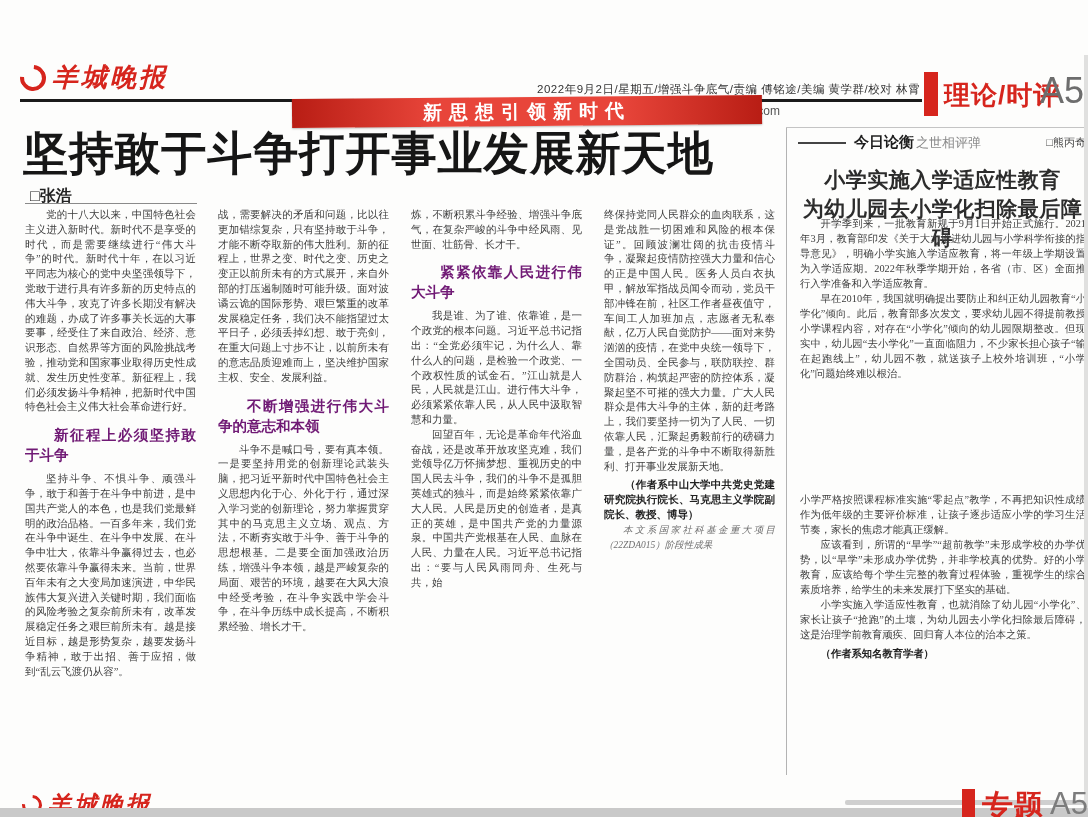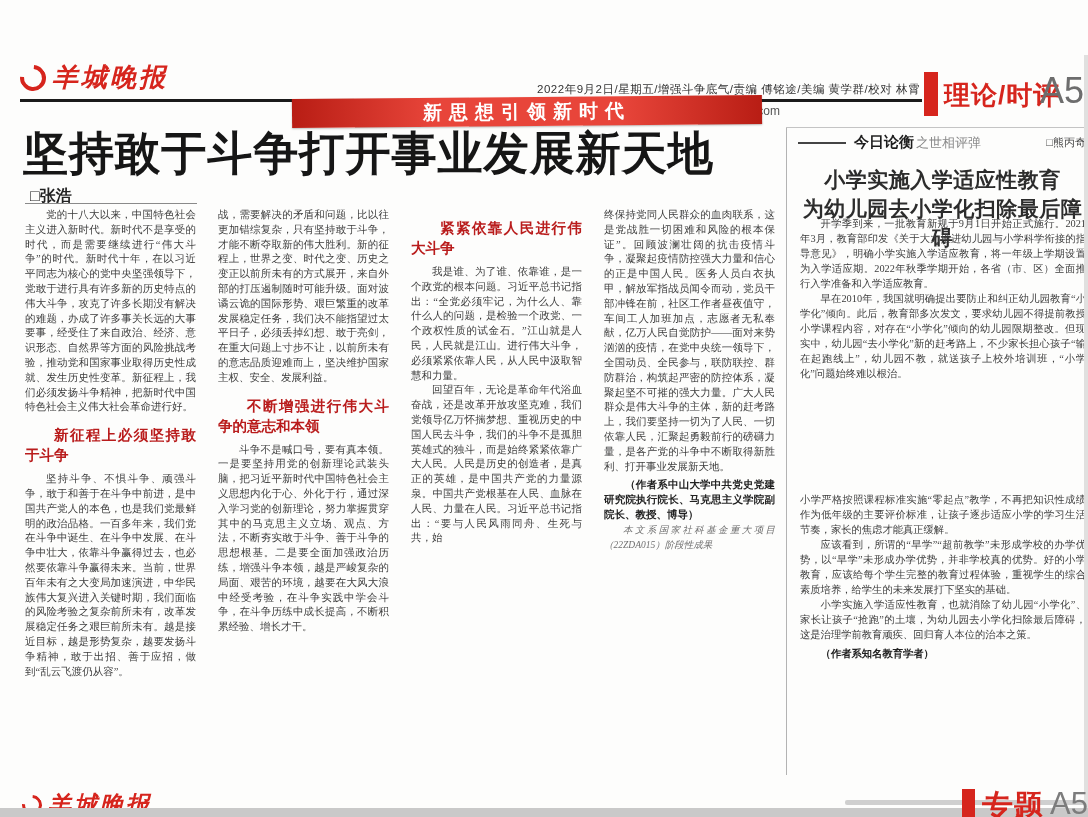--- a/index.html
+++ b/index.html
@@ -107,6 +107,7 @@
       <p class="">斗争不是喊口号，要有真本领。一是要坚持用党的创新理论武装头脑，把习近平新时代中国特色社会主义思想内化于心、外化于行，通过深入学习党的创新理论，努力掌握贯穿其中的马克思主义立场、观点、方法，不断夯实敢于斗争、善于斗争的思想根基。二是要全面加强政治历练，增强斗争本领，越是严峻复杂的局面、艰苦的环境，越要在大风大浪中经受考验，在斗争实践中学会斗争，在斗争历练中成长提高，不断积累经验、增长才干。</p>
     </div>
   <div class="col">
+      <p class="cont">炼，不断积累斗争经验、增强斗争底气，在复杂严峻的斗争中经风雨、见世面、壮筋骨、长才干。</p>
       <h3 class="subhead">紧紧依靠人民进行伟大斗争</h3>
       <p class="">我是谁、为了谁、依靠谁，是一个政党的根本问题。习近平总书记指出：“全党必须牢记，为什么人、靠什么人的问题，是检验一个政党、一个政权性质的试金石。”江山就是人民，人民就是江山。进行伟大斗争，必须紧紧依靠人民，从人民中汲取智慧和力量。</p>
       <p class="">回望百年，无论是革命年代浴血奋战，还是改革开放攻坚克难，我们党领导亿万怀揣梦想、重视历史的中国人民去斗争，我们的斗争不是孤胆英雄式的独斗，而是始终紧紧依靠广大人民。人民是历史的创造者，是真正的英雄，是中国共产党的力量源泉。中国共产党根基在人民、血脉在人民、力量在人民。习近平总书记指出：“要与人民风雨同舟、生死与共，始</p>

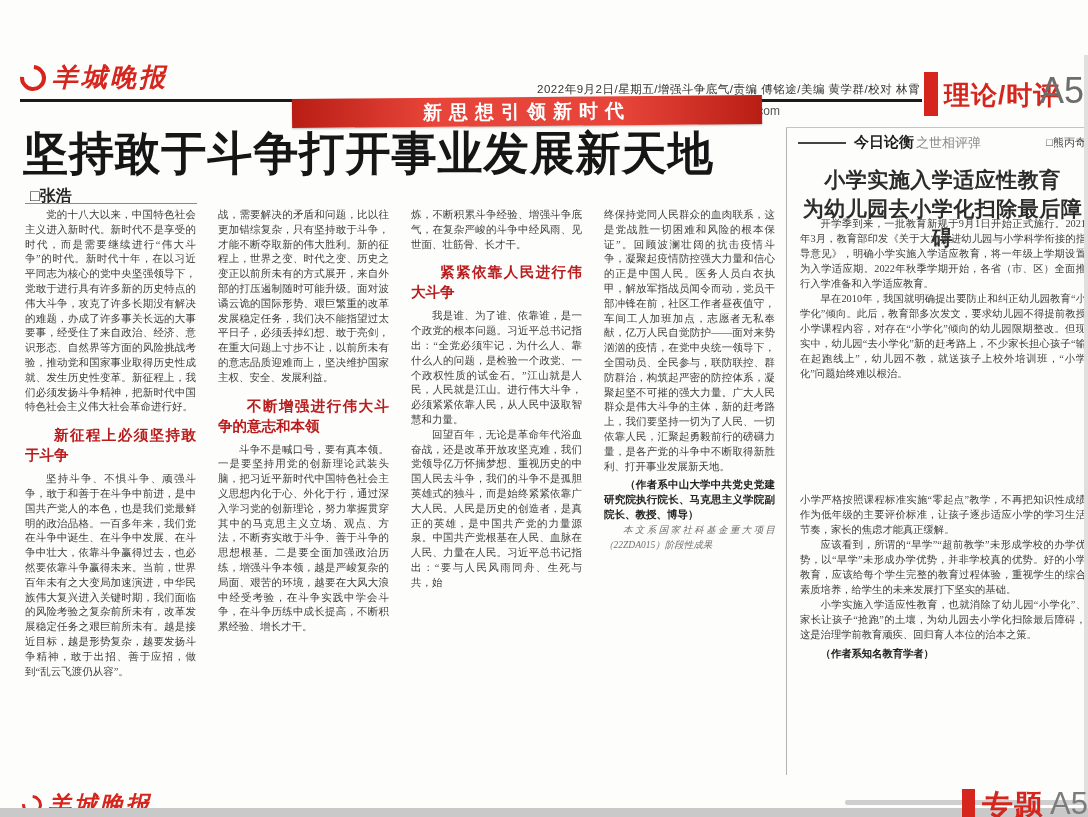--- a/index.html
+++ b/index.html
@@ -43,7 +43,7 @@
     color:#3d3d3d;font-family:"Liberation Serif","DejaVu Serif",serif;}
   .col p{margin:0;text-indent:2em;}
   .col p.cont{text-indent:0;}
-  .col h3.subhead{font-size:14.5px;line-height:20px;font-weight:700;color:#b91c1c;
+  .col h3.subhead{font-size:14.5px;line-height:20px;font-weight:700;color:#701a75;
     margin:10px 0 7px;text-indent:2em;font-family:"Liberation Sans","DejaVu Sans",sans-serif;}
   .col p.attr{font-weight:700;color:#222;margin-top:4px;}
   .col p.note{font-size:9.5px;color:#6e6e6e;font-style:italic;}

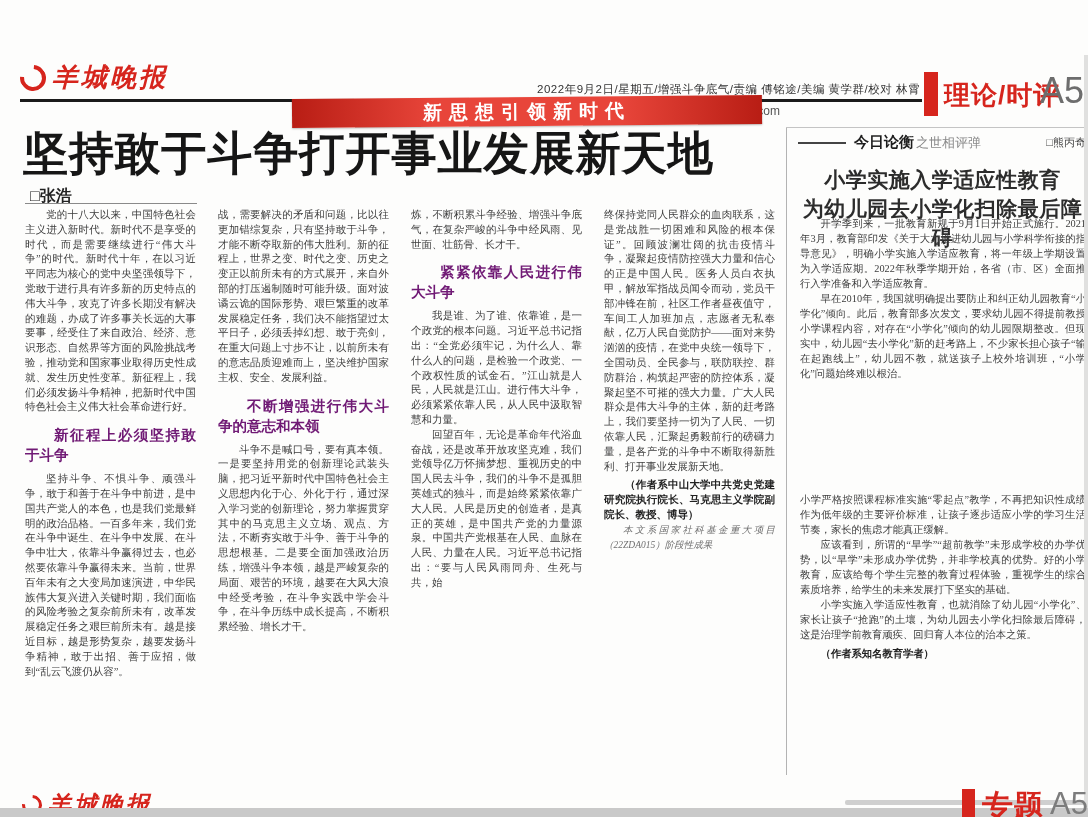--- a/index.html
+++ b/index.html
@@ -134,7 +134,7 @@
 <div class="abs side-cols">
   <div class="col">
       <p class="">开学季到来，一批教育新规于9月1日开始正式施行。2021年3月，教育部印发《关于大力推进幼儿园与小学科学衔接的指导意见》，明确小学实施入学适应教育，将一年级上学期设置为入学适应期。2022年秋季学期开始，各省（市、区）全面推行入学准备和入学适应教育。</p>
-      <p class="">早在2010年，我国就明确提出要防止和纠正幼儿园教育“小学化”倾向。此后，教育部多次发文，要求幼儿园不得提前教授小学课程内容，对存在“小学化”倾向的幼儿园限期整改。但现实中，幼儿园“去小学化”新的赶考路上，不少家长担心孩子“输在起跑线上”，幼儿园不教，就送孩子上校外培训班，“小学化”问题始终难以根治。</p>
+      <p class="">早在2010年，我国就明确提出要防止和纠正幼儿园教育“小学化”倾向。此后，教育部多次发文，要求幼儿园不得提前教授小学课程内容，对存在“小学化”倾向的幼儿园限期整改。但现实中，幼儿园“去小学化”一直面临阻力，不少家长担心孩子“输在起跑线上”，幼儿园不教，就送孩子上校外培训班，“小学化”问题始终难以根治。</p>
     </div>
   <div class="col">
       <p class="cont">小学严格按照课程标准实施“零起点”教学，不再把知识性成绩作为低年级的主要评价标准，让孩子逐步适应小学的学习生活节奏，家长的焦虑才能真正缓解。</p>

